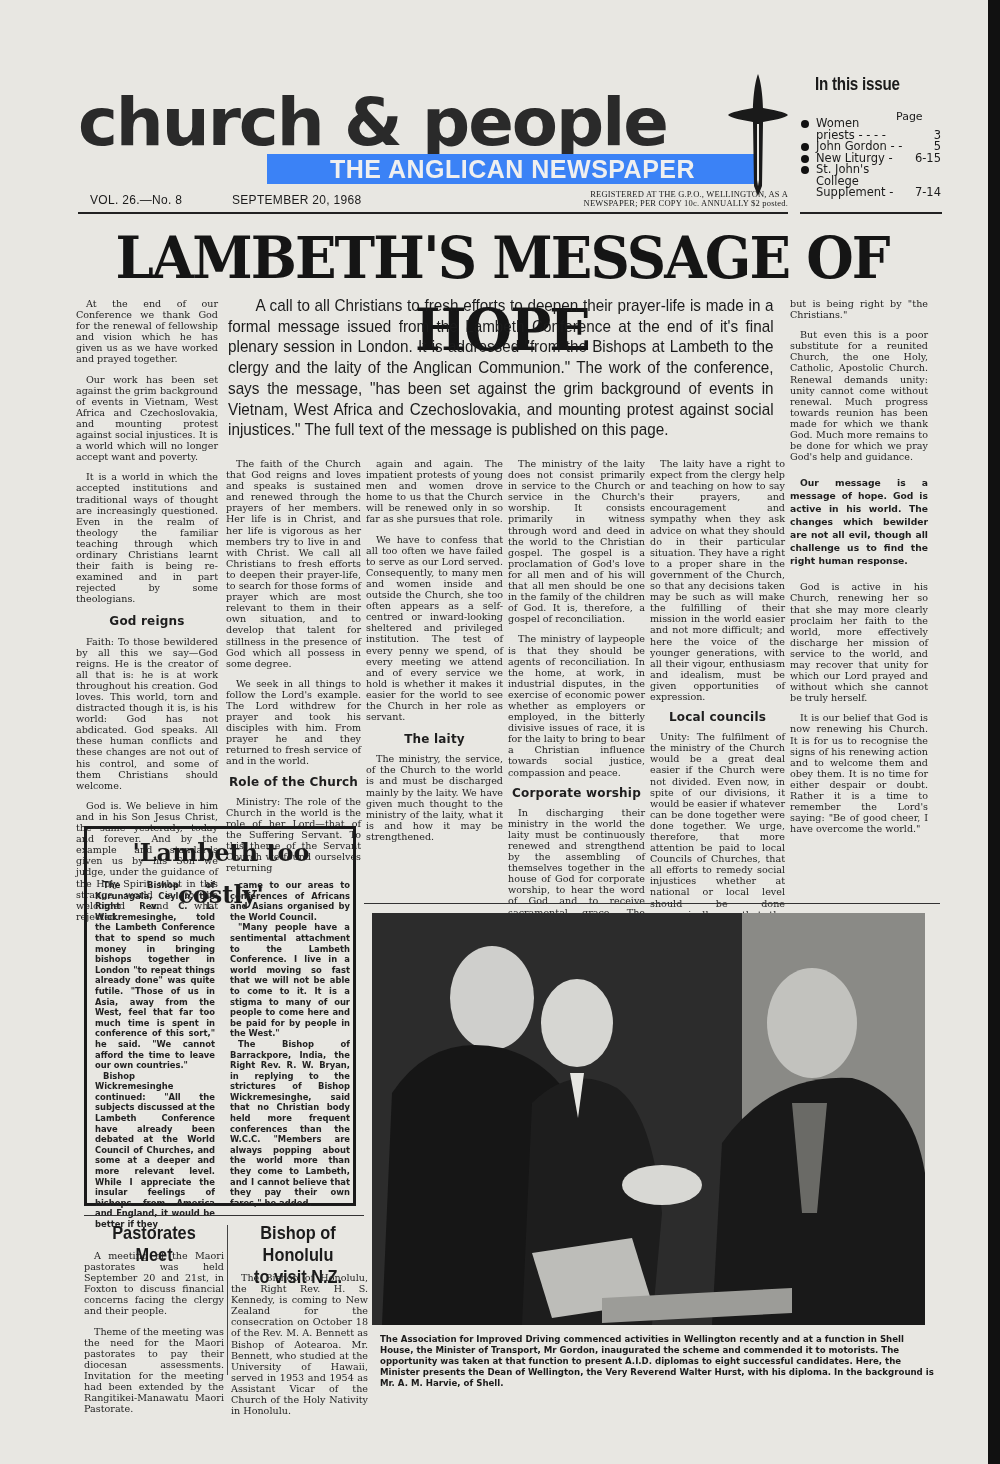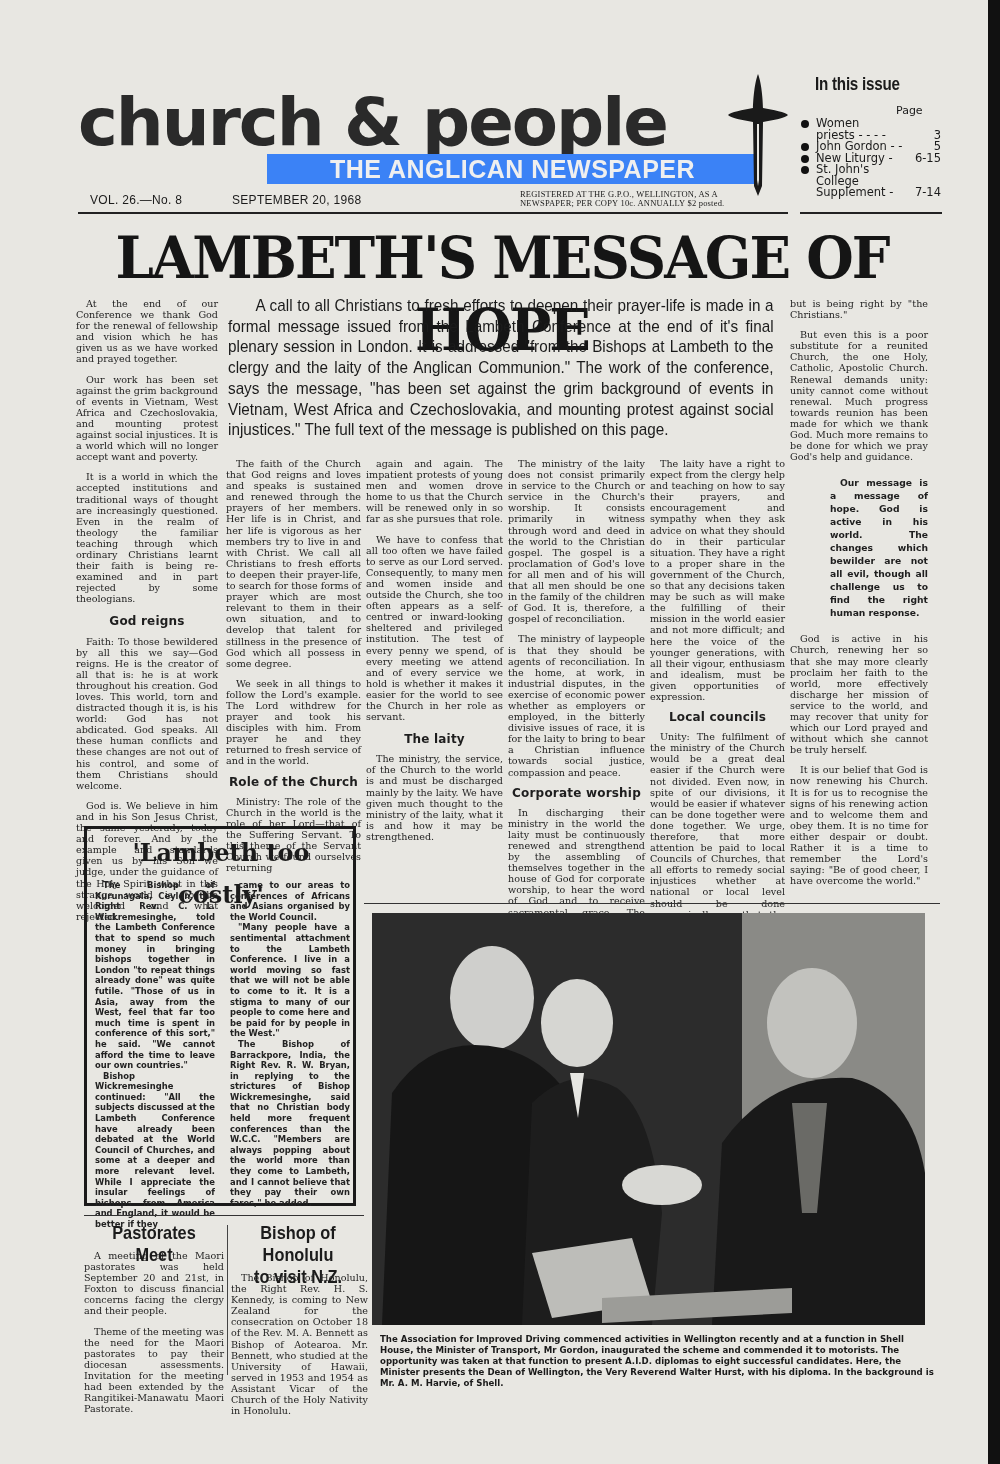--- a/index.html
+++ b/index.html
@@ -49,7 +49,7 @@
     left: 815px; top: 73px; font-family: "Liberation Sans", sans-serif; font-weight: 700;
     font-size: 19px; transform: scaleX(0.8); transform-origin: left; letter-spacing: -0.3px;
   }
-  .issue-page { left: 896px; top: 104px; font-family: "DejaVu Sans", sans-serif; font-size: 11px; }
+  .issue-page { left: 896px; top: 110px; font-family: "DejaVu Sans", sans-serif; font-size: 11px; }
   .issue-list { left: 801px; top: 118px; width: 140px; font-family: "DejaVu Sans", sans-serif; font-size: 11.5px; line-height: 11.5px; }
   .issue-item { position: relative; padding-left: 15px; }
   .issue-item .dot { position: absolute; left: 0; top: 2px; width: 8px; height: 8px; border-radius: 50%; background: #111; }

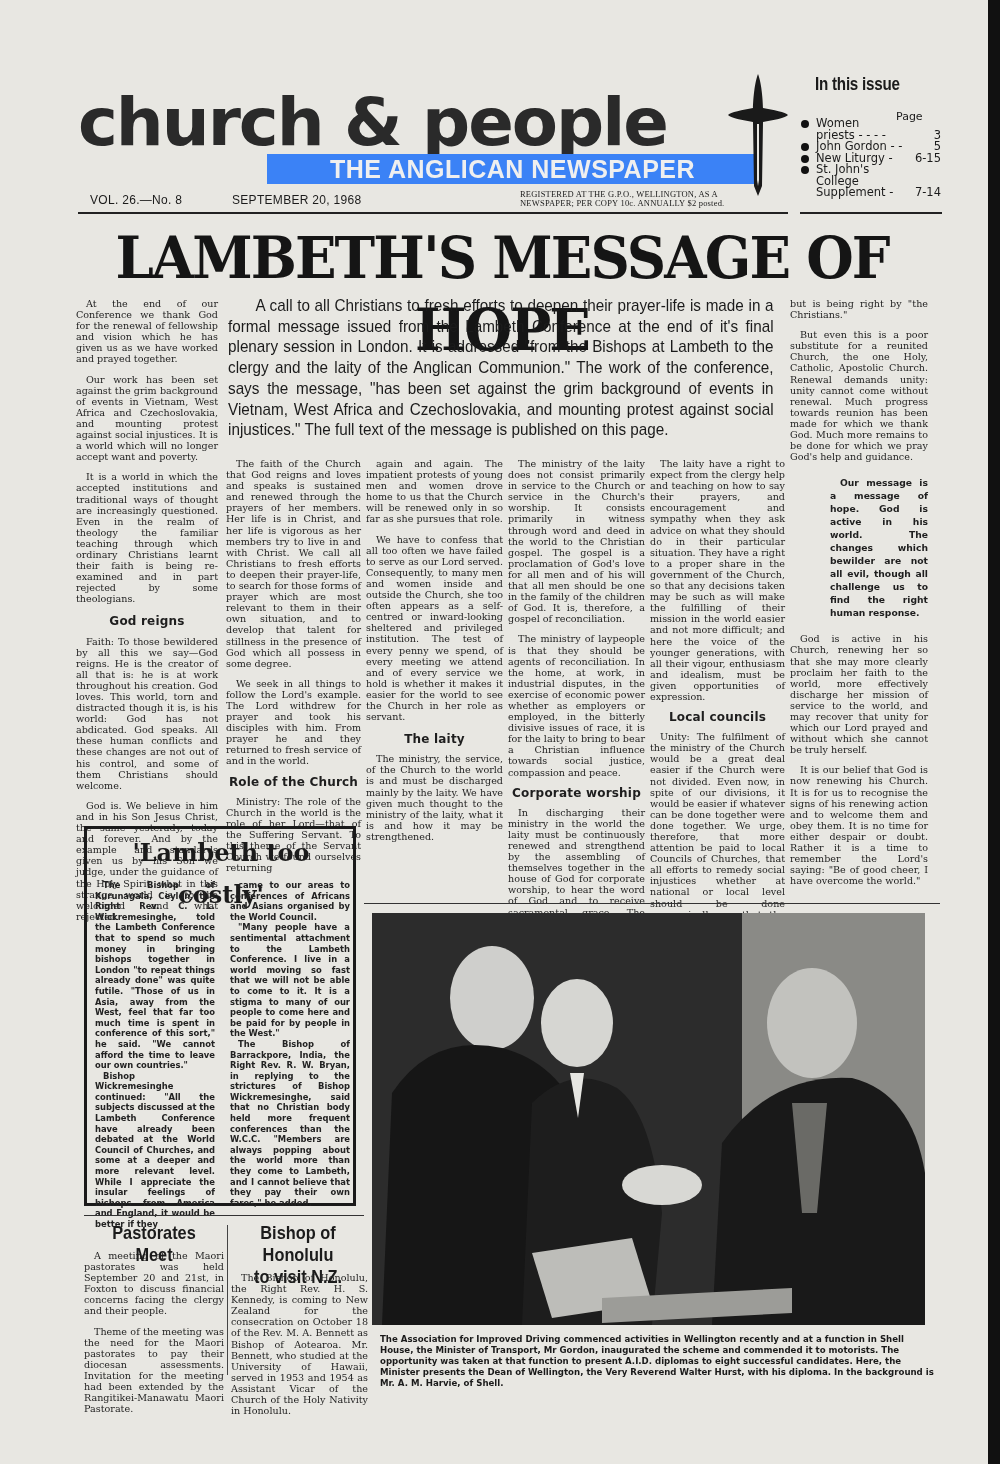--- a/index.html
+++ b/index.html
@@ -40,7 +40,7 @@
   .date { left: 232px; }
   .reg {
     left: 520px; top: 190px; width: 268px; font-size: 8.5px; line-height: 9px;
-    text-align: left; font-family: "Liberation Serif", serif; letter-spacing: 0.2px;
+    text-align: right; font-family: "Liberation Serif", serif; letter-spacing: 0.2px;
   }
   .rule-top { left: 78px; top: 212px; width: 710px; height: 2px; background: #222; }
 

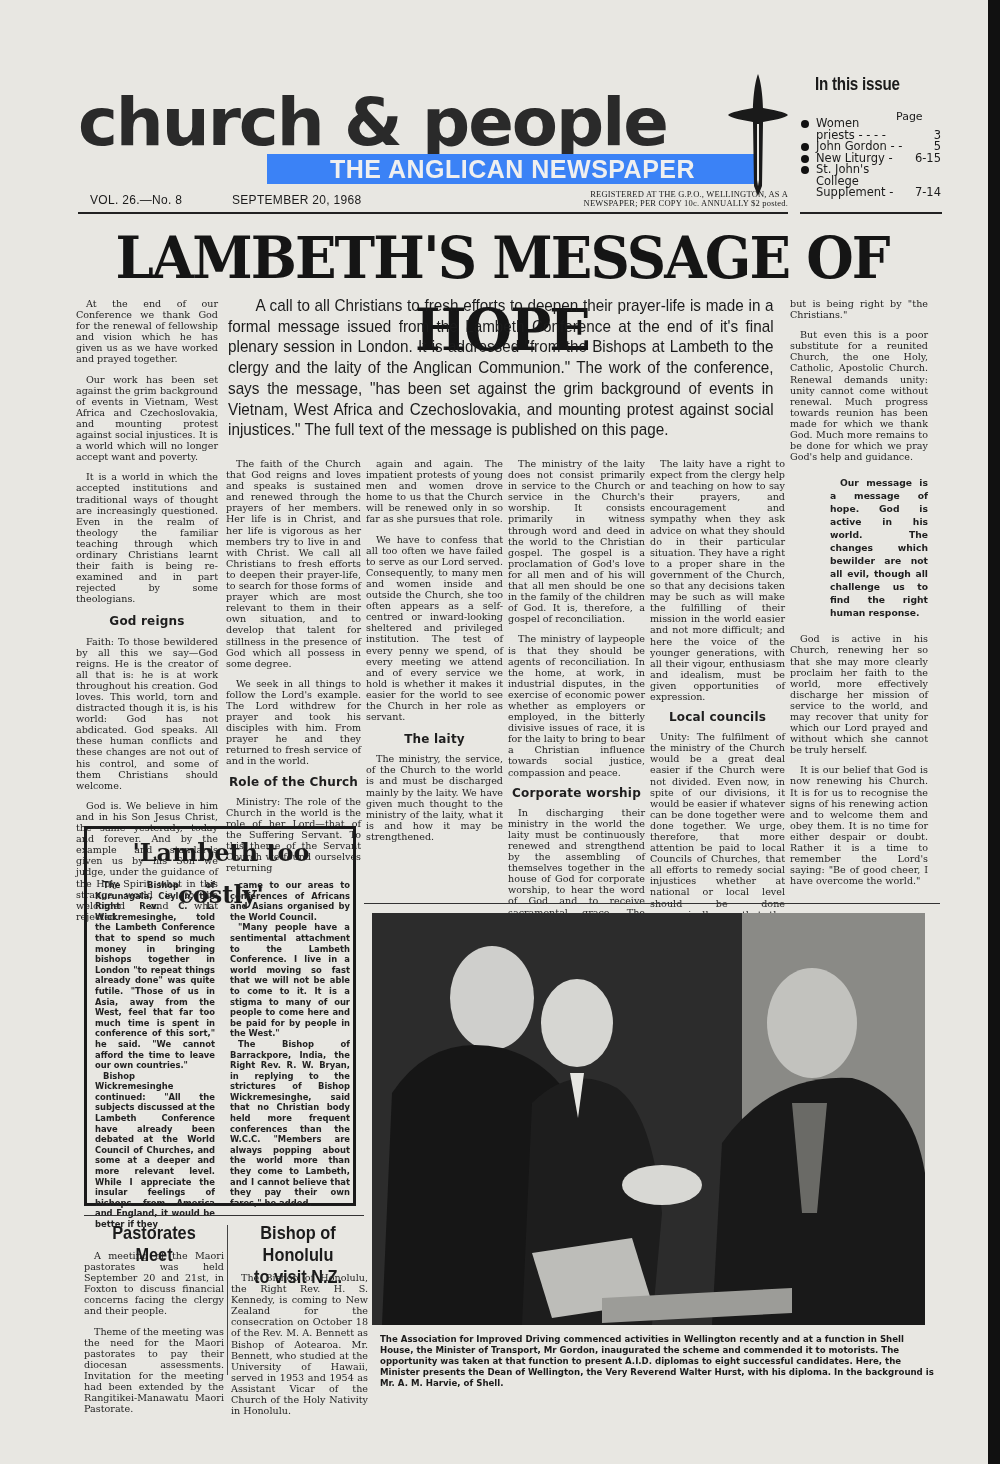--- a/index.html
+++ b/index.html
@@ -213,7 +213,7 @@
 <div class="col" style="left:790px; top:298px; width:138px;">
   <p class="noind">but is being right by "the Christians."</p>
   <p>But even this is a poor substitute for a reunited Church, the one Holy, Catholic, Apostolic Church. Renewal demands unity: unity cannot come without renewal. Much progress towards reunion has been made for which we thank God. Much more remains to be done for which we pray God's help and guidance.</p>
-  <p class="bold-msg" style="margin-top:14px; margin-bottom:14px;margin-left:40px;">Our message is a message of hope. God is active in his world. The changes which bewilder are not all evil, though all challenge us to find the right human response.</p>
+  <p class="bold-msg" style="margin-top:14px; margin-bottom:14px;">Our message is a message of hope. God is active in his world. The changes which bewilder are not all evil, though all challenge us to find the right human response.</p>
   <p>God is active in his Church, renewing her so that she may more clearly proclaim her faith to the world, more effectively discharge her mission of service to the world, and may recover that unity for which our Lord prayed and without which she cannot be truly herself.</p>
   <p>It is our belief that God is now renewing his Church. It is for us to recognise the signs of his renewing action and to welcome them and obey them. It is no time for either despair or doubt. Rather it is a time to remember the Lord's saying: "Be of good cheer, I have overcome the world."</p>
 </div>

